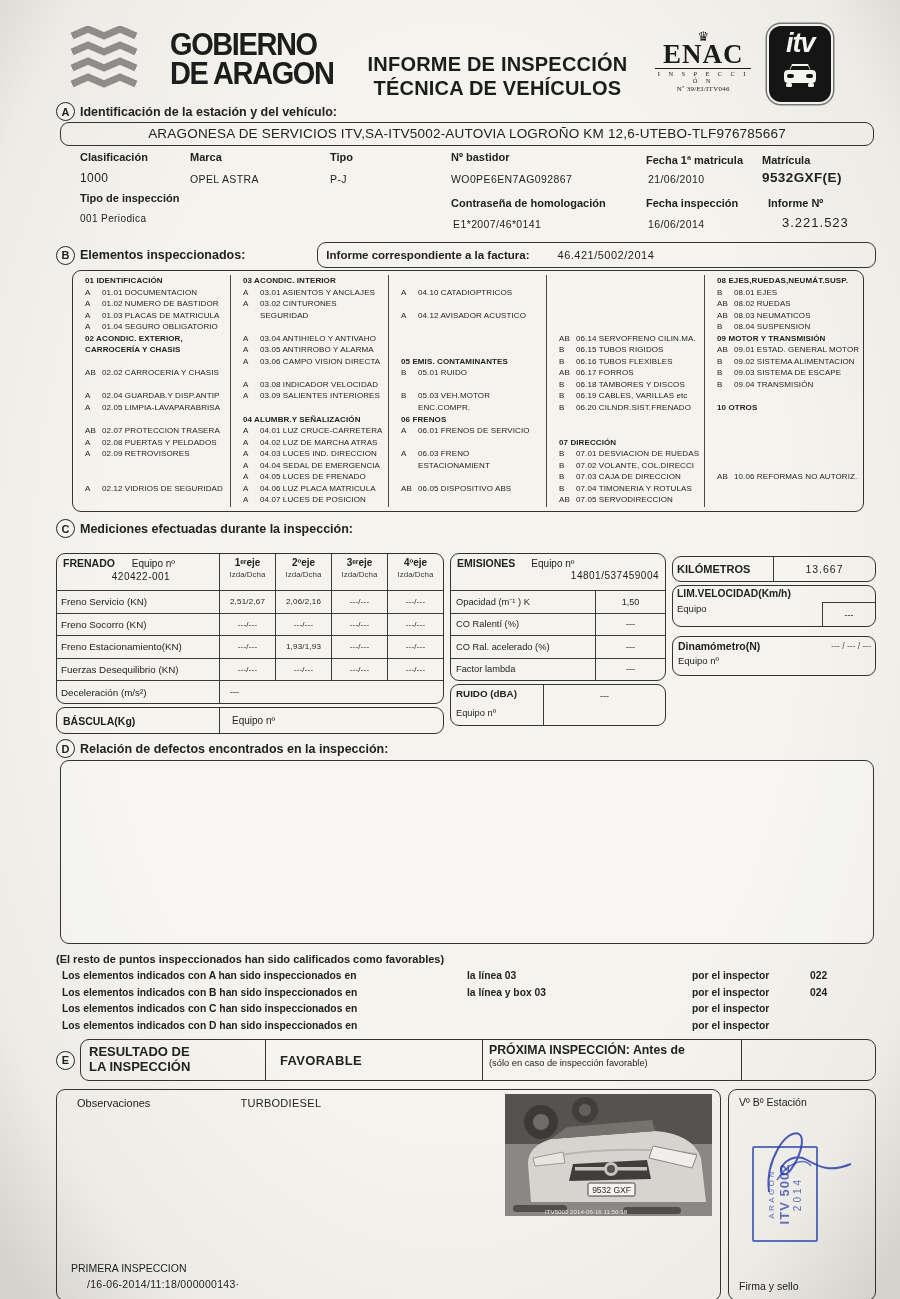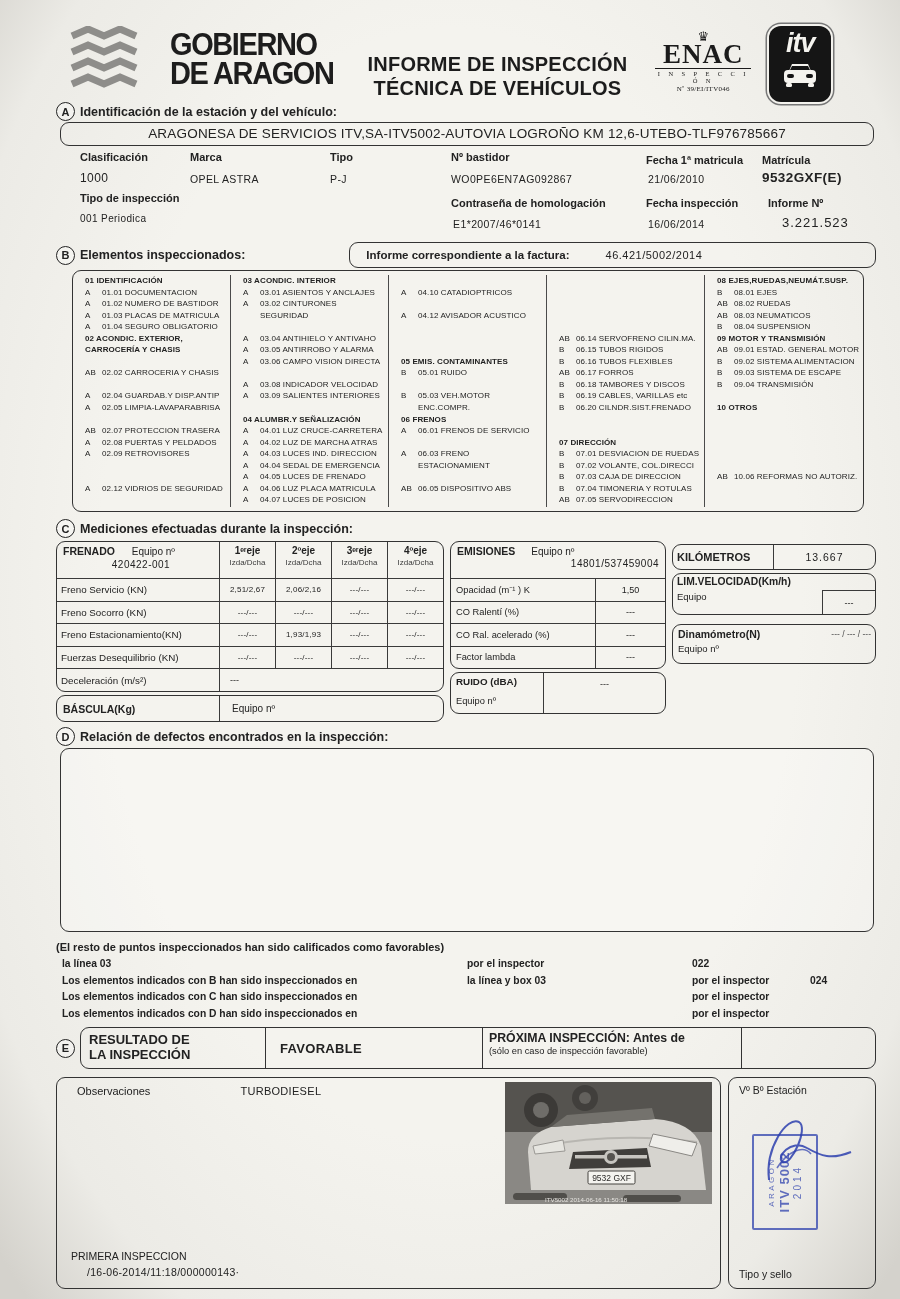--- a/index.html
+++ b/index.html
@@ -39,7 +39,7 @@
 
   
   .b-row{display:flex;align-items:center;margin-top:1px;height:26px;}
-  .fact-box{margin-left:104px;flex:1;display:flex;align-items:center;padding:3px 16px;height:18px;gap:8px;}
+  .fact-box{margin-left:72px;flex:1;display:flex;align-items:center;padding:3px 8px;height:18px;}
   .fact-box .lab{font-weight:bold;font-size:11.5px;}
   .fact-box .val{font-size:11px;margin-left:28px;letter-spacing:.5px;}
 

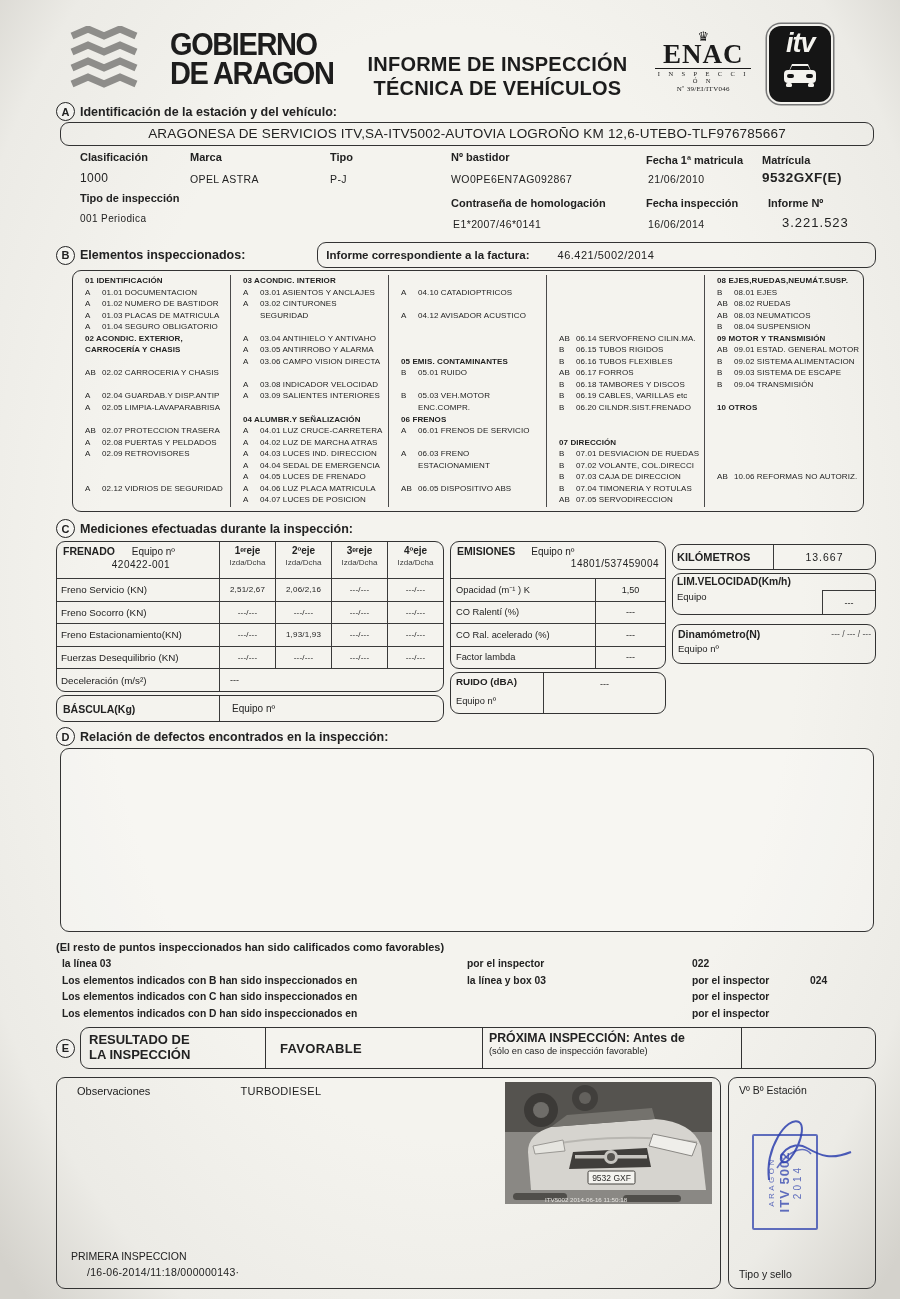--- a/index.html
+++ b/index.html
@@ -54,7 +54,7 @@
   .el-item.k-s{min-height:11.55px;}
 
   
-  .med{display:flex;gap:6px;margin-top:3px;align-items:flex-start;}
+  .med{display:flex;gap:6px;margin-top:15px;align-items:flex-start;}
   .cellb{border-left:1.3px solid #3a3a3a;}
 
   .fr-wrap{width:388px;flex:none;}

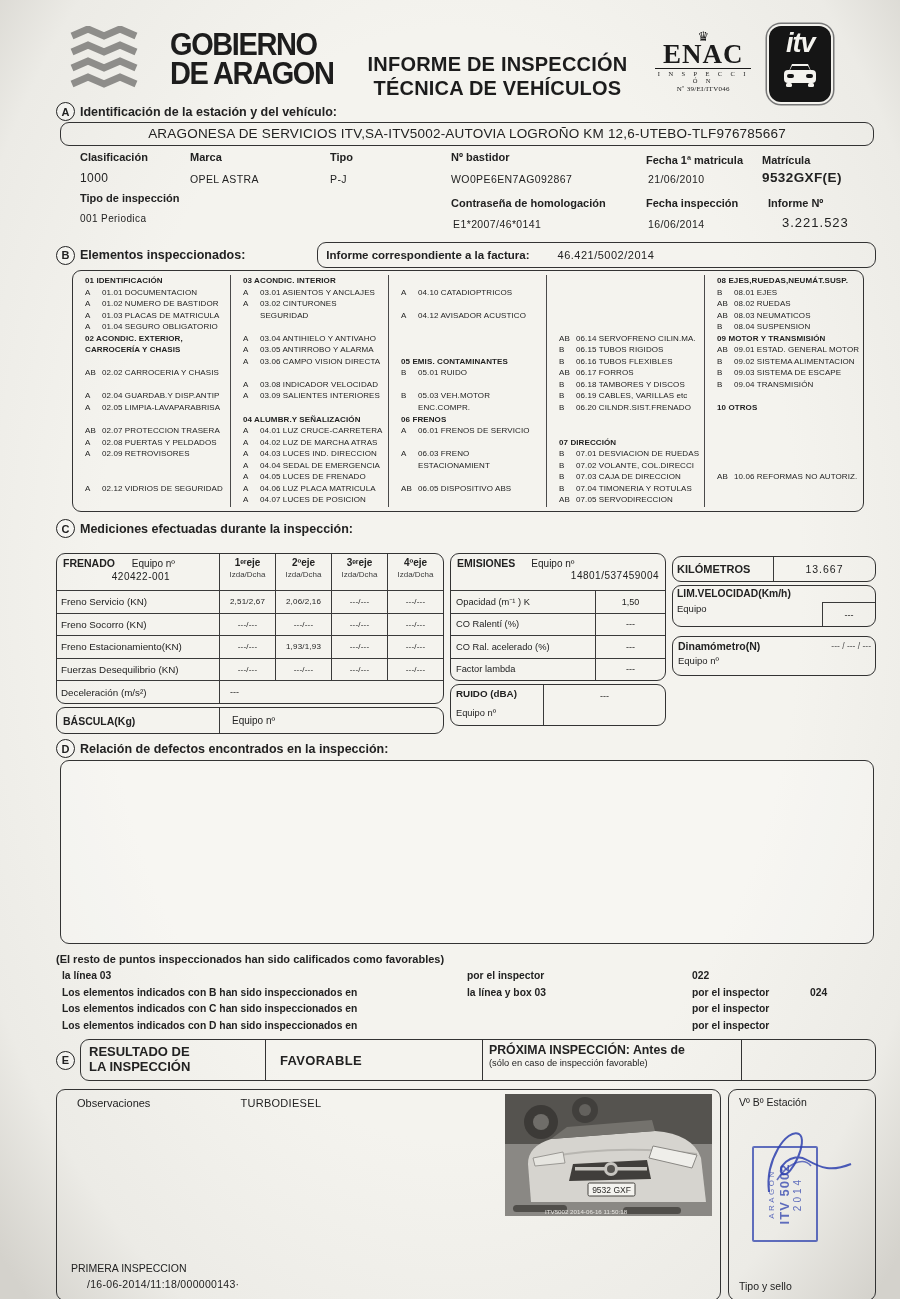--- a/index.html
+++ b/index.html
@@ -761,6 +761,7 @@
     <div>
 
         <div class="fav-row">
+          <span>Los elementos indicados con A han sido inspeccionados en</span>
           <span>la línea 03</span>
           <span>por el inspector</span>
           <span>022</span>

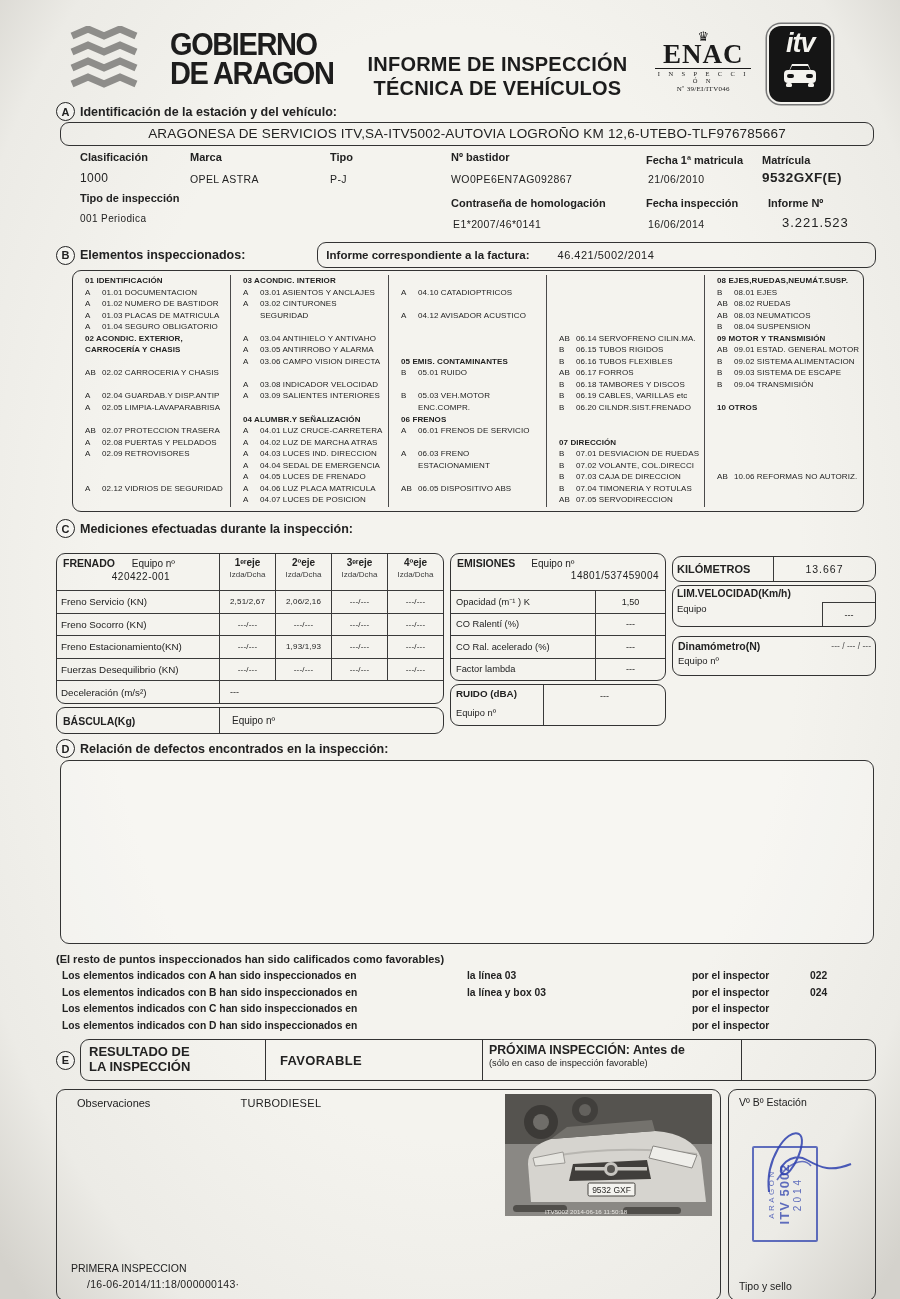--- a/index.html
+++ b/index.html
@@ -851,7 +851,7 @@
           <path d="M30,60 C40,44 56,36 64,46" stroke="#2d3fae" stroke-width="1.6" fill="none" opacity="0.7"></path>
         </svg>
       </div>
-      <div class="firma-lab">Tipo y sello</div>
+      <div class="firma-lab">Firma y sello</div>
     </div>
   </div>
 

